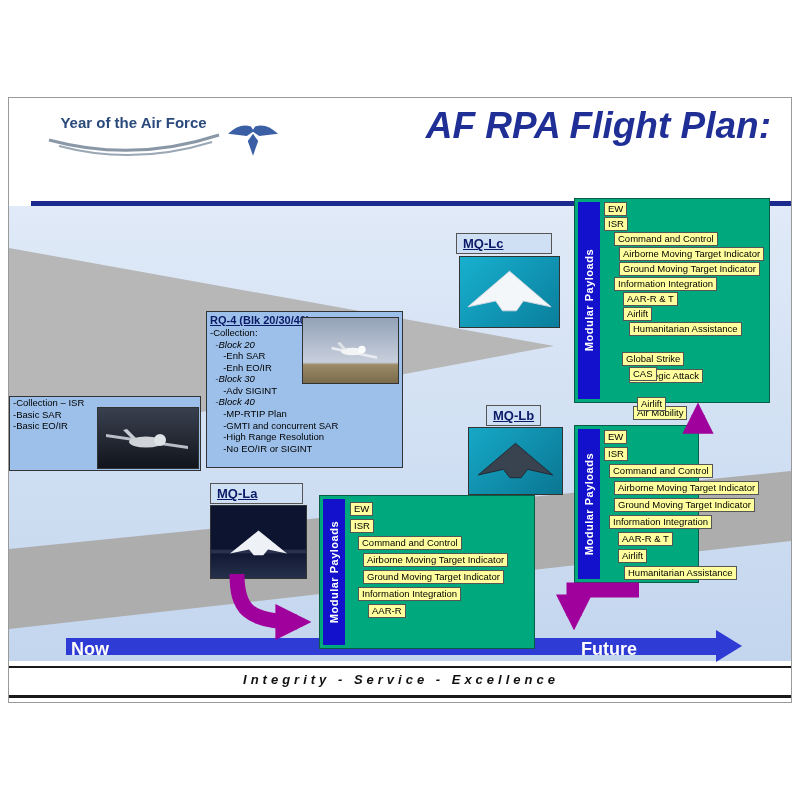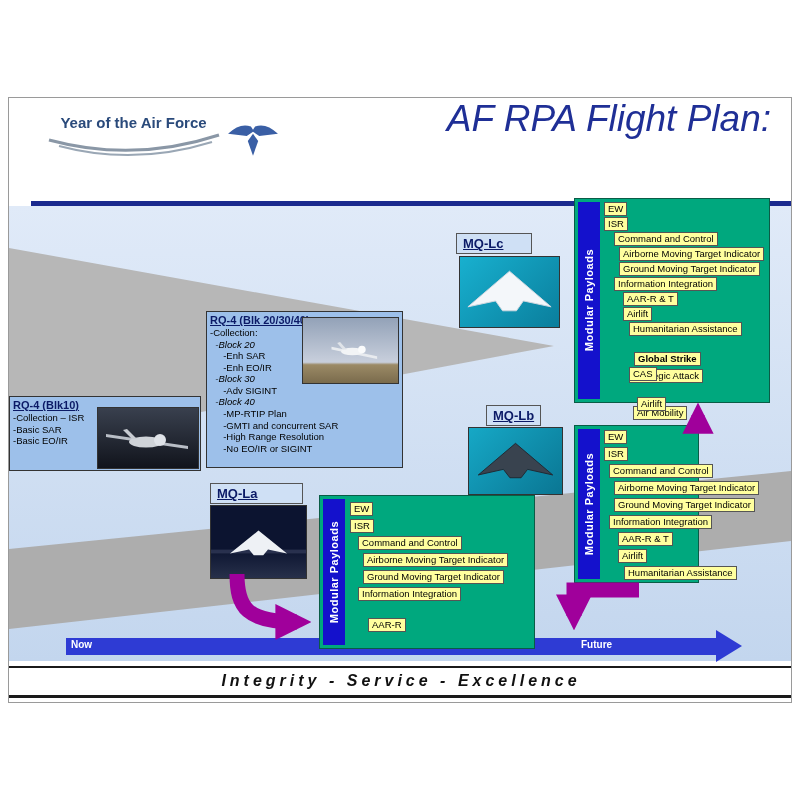--- a/index.html
+++ b/index.html
@@ -13,7 +13,7 @@
                 color:#2a4a7b; font-weight:bold; font-size:15px; line-height:1.15; z-index:6; }
   .logo-swoosh { display:block; margin:2px auto 0; }
   .af-symbol { position:absolute; left:218px; top:16px; width:52px; height:50px; z-index:6; }
-  .title1 { position:absolute; right:20px; top:0; font-size:37px; font-weight:normal;
+  .title1 { position:absolute; right:20px; top:7px; font-size:37px; font-weight:bold;
             font-style:italic; color:#1f2f96; z-index:6; white-space:nowrap;margin-left:36px; }
   .title2 { position:absolute; right:20px; top:52px; font-size:28px; font-weight:bold;
             font-style:italic; color:#1f2f96; text-decoration:underline; z-index:6; white-space:nowrap; }

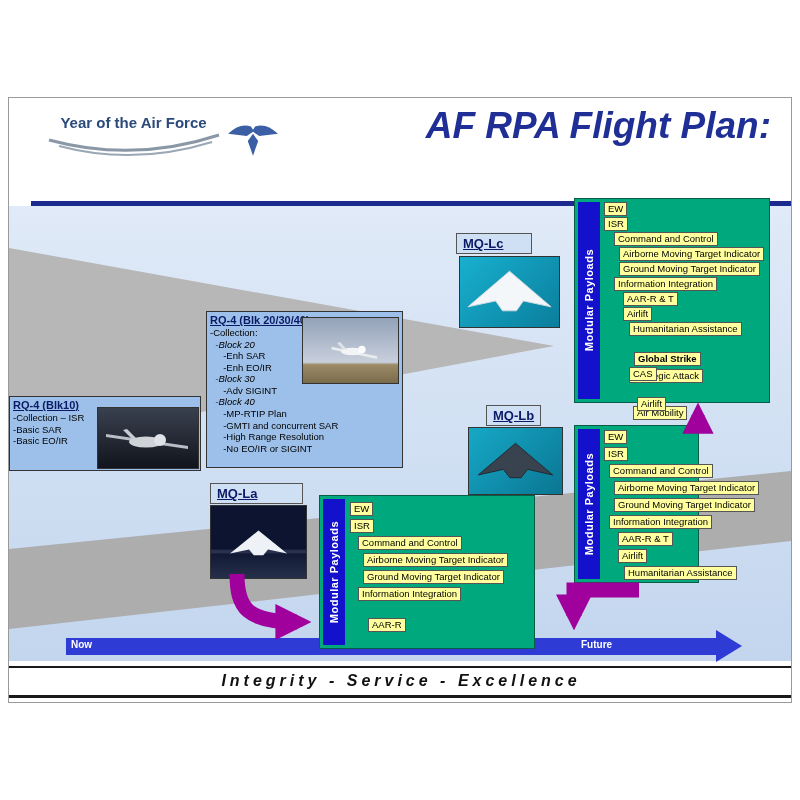--- a/index.html
+++ b/index.html
@@ -67,7 +67,7 @@
   .mq-label { position:absolute; background:#cfe0f5; border:1px solid #555; font-weight:bold;
               font-size:13px; color:#0b1a66; text-decoration:underline; padding:2px 6px;
               z-index:11; white-space:nowrap; }
-  #mq-lc-label { left:447px; top:135px; width:76px; box-sizing:border-box; }
+  #mq-lc-label { left:447px; top:135px; width:96px; box-sizing:border-box; }
   #mq-lb-label { left:477px; top:307px; }
   #mq-la-label { left:201px; top:385px; width:93px; box-sizing:border-box; }
 

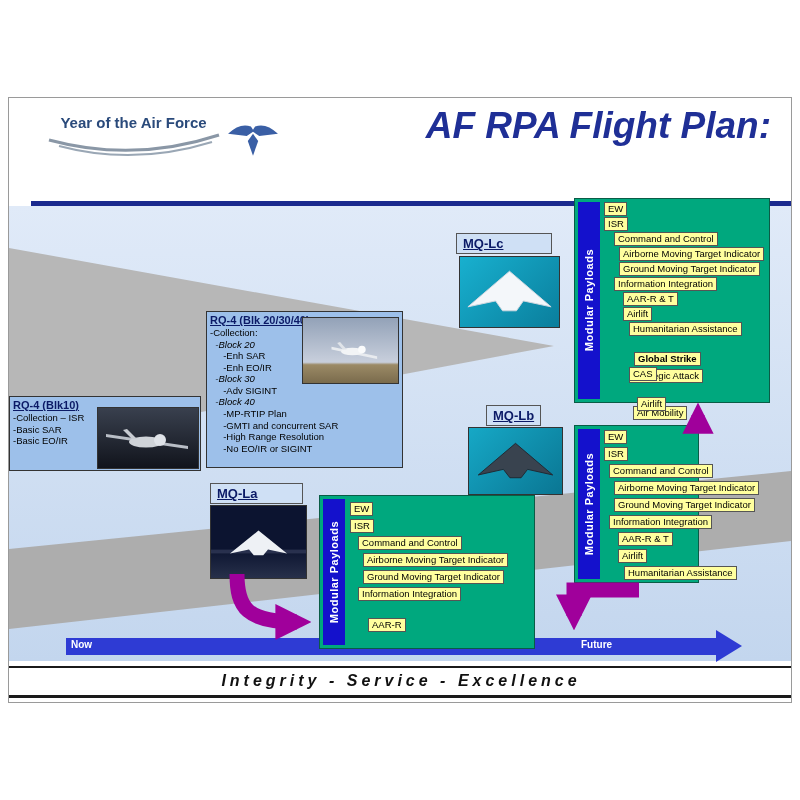--- a/index.html
+++ b/index.html
@@ -197,7 +197,7 @@
           <div class="payload-item" style="left: 19px; top: 105px;">Airlift</div>
           <div class="payload-item" style="left: 25px; top: 120px;">Humanitarian Assistance</div>
           <div class="payload-item" style="left: 25px; top: 135px; margin-top: 32px;">Strategic Attack</div>
-          <div class="payload-item" style="left: 30px; top: 150px; font-weight: bold;">Global Strike</div>
+          <div class="payload-item" style="left: 18px; top: 150px;">Global Strike</div>
           <div class="payload-item" style="left: 25px; top: 165px;">CAS</div>
           <div class="payload-item" style="left: 29px; top: 180px; margin-top: 24px;">Air Mobility</div>
           <div class="payload-item" style="left: 33px; top: 195px;">Airlift</div>

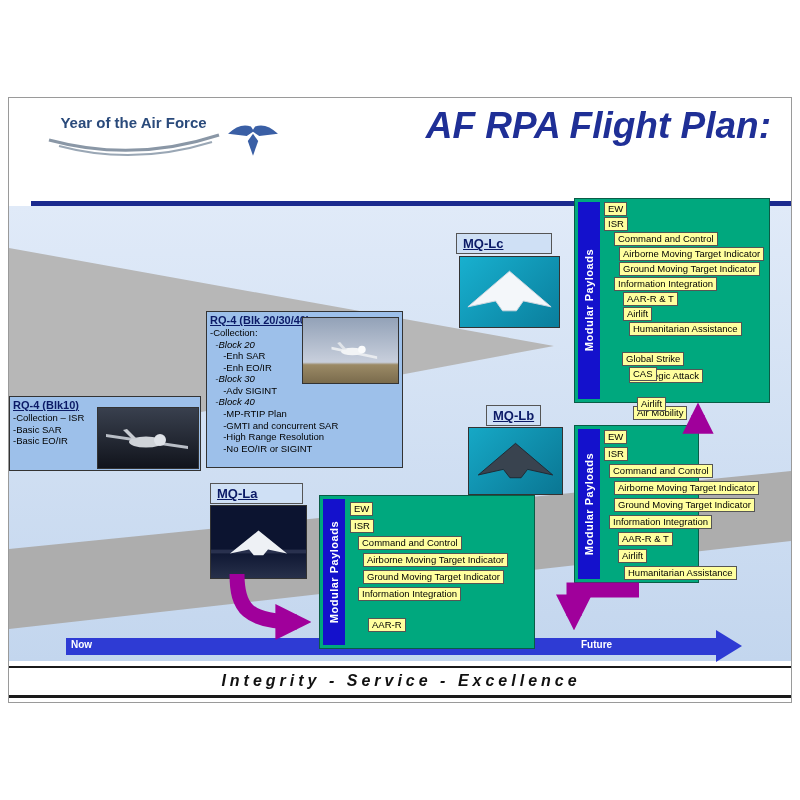--- a/index.html
+++ b/index.html
@@ -119,7 +119,6 @@
     </svg>
 
     <div class="rq4-box" id="rq4-blk10">
-      <div class="box-title">RQ-4 (Blk10)</div>
       <div>
           <div class="box-line">-Collection – ISR</div>
           <div class="box-line">-Basic SAR</div>

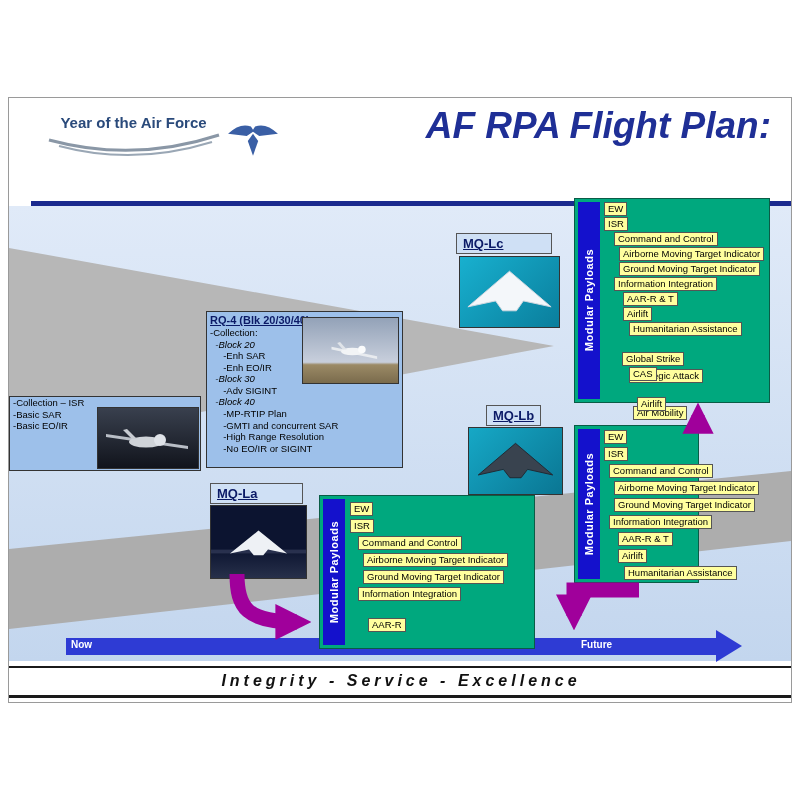--- a/index.html
+++ b/index.html
@@ -231,7 +231,7 @@
           <div class="payload-item" style="left: 13px; top: 51px;">Airborne Moving Target Indicator</div>
           <div class="payload-item" style="left: 13px; top: 68px;">Ground Moving Target Indicator</div>
           <div class="payload-item" style="left: 8px; top: 85px;">Information Integration</div>
-          <div class="payload-item" style="left: 18px; top: 116px; text-align: center;">AAR-R</div>
+          <div class="payload-item" style="left: 18px; top: 102px; text-align: center;">AAR-R</div>
         </div>
     </div>
 

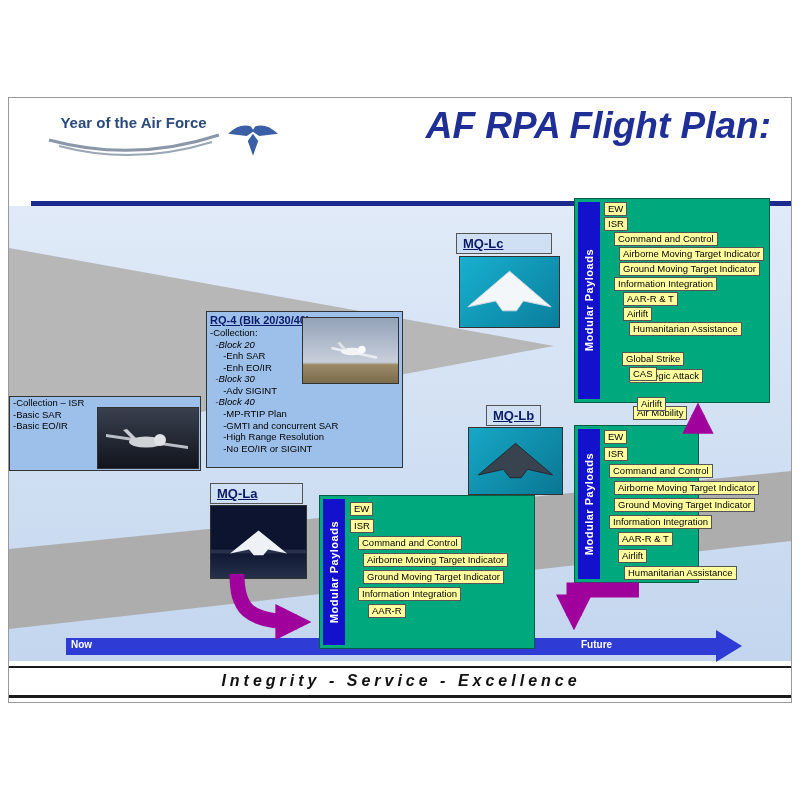--- a/index.html
+++ b/index.html
@@ -30,7 +30,7 @@
   .timeline-head { position:absolute; left:707px; top:532px; width:0; height:0;
                    border-left:26px solid #2e3bd4; border-top:16px solid transparent;
                    border-bottom:16px solid transparent; z-index:4; }
-  .tl-label { position:absolute; color:#fff; font-weight:bold; font-size:10px; z-index:5; }
+  .tl-label { position:absolute; color:#fff; font-weight:bold; font-size:18px; z-index:5; }
   #tl-now { left:62px; top:541px; }
   #tl-future { left:572px; top:541px; }
 

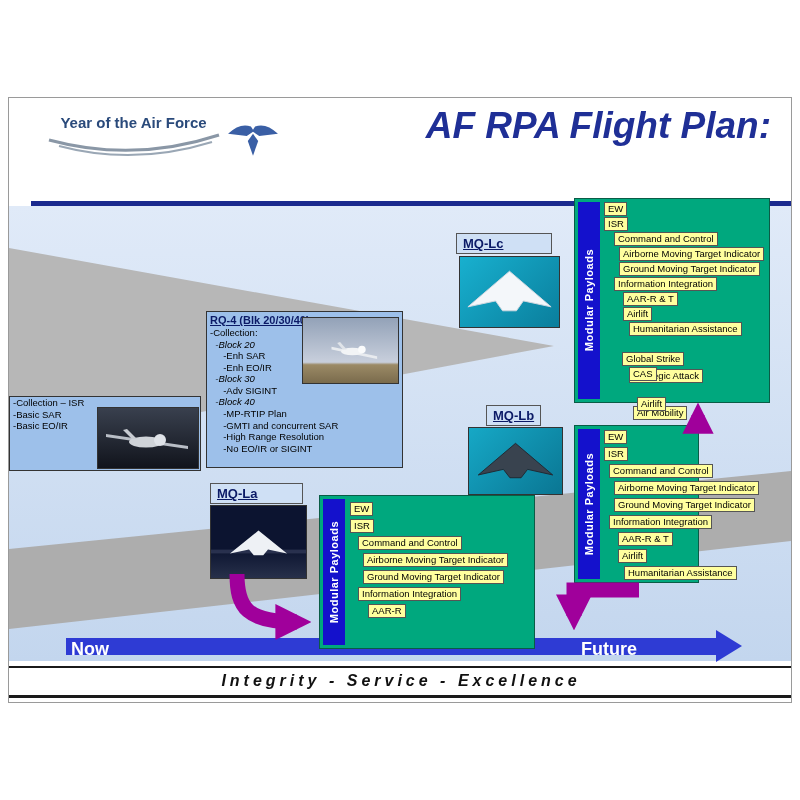--- a/index.html
+++ b/index.html
@@ -36,7 +36,7 @@
 
   
   .footer-rule-top { position:absolute; left:0; top:568px; width:784px; height:2px; background:#1a1a1a; z-index:6; }
-  .motto { position:absolute; left:0; top:574px; width:784px; text-align:center; font-size:16px;
+  .motto { position:absolute; left:0; top:574px; width:784px; text-align:center; font-size:13px;
            font-weight:bold; font-style:italic; letter-spacing:4px; color:#111; z-index:6; }
   .footer-rule-bottom { position:absolute; left:0; top:597px; width:784px; height:3px; background:#1a1a1a; z-index:6; }
 

